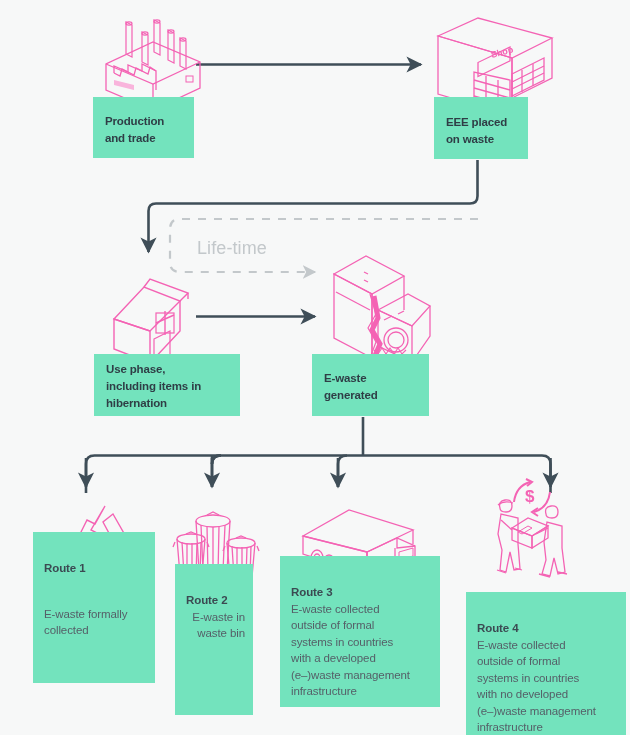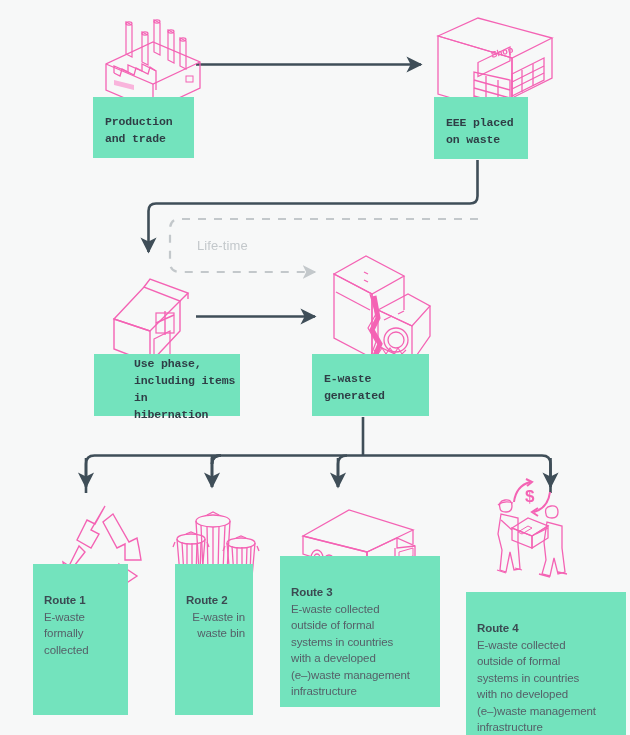--- a/index.html
+++ b/index.html
@@ -42,7 +42,6 @@
     line-height:17px;
     letter-spacing:-0.15px;
     white-space:pre-line;
-    font-family:Liberation Mono, monospace;
   }
   .route-box .inner{
     position:absolute;

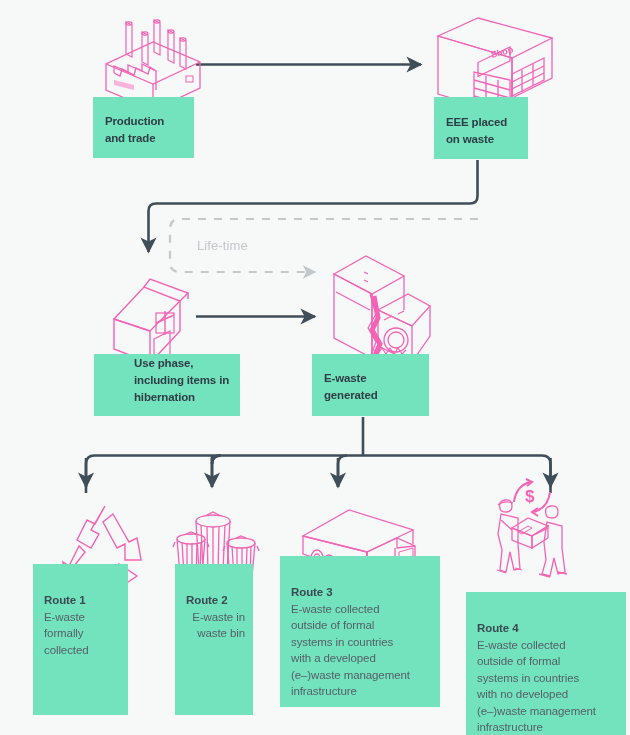--- a/index.html
+++ b/index.html
@@ -50,7 +50,7 @@
   .lifetime-label{
     position:absolute;
     color:#c3c8cb;
-    font-size:13px;
+    font-size:18px;
     letter-spacing:0.1px;
   }
   .icon-holder{position:absolute;}

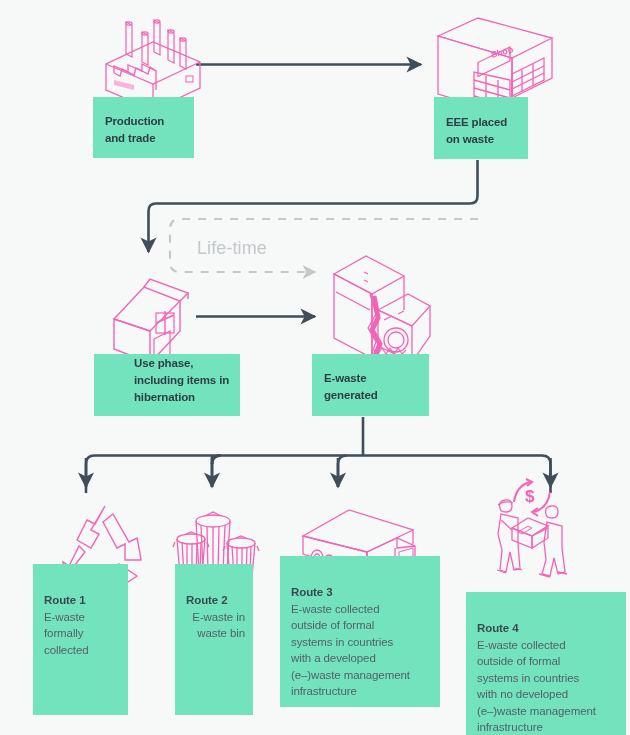--- a/index.html
+++ b/index.html
@@ -269,7 +269,7 @@
   </div>
 
   <div class="box stage-box" style="left:94px;top:354px;width:146px;height:62px;">
-    <div class="label" style="top:1px;margin-left:28px;">Use phase,
+    <div class="label" style="top:7px;">Use phase,
 including items in
 hibernation</div>
   </div>

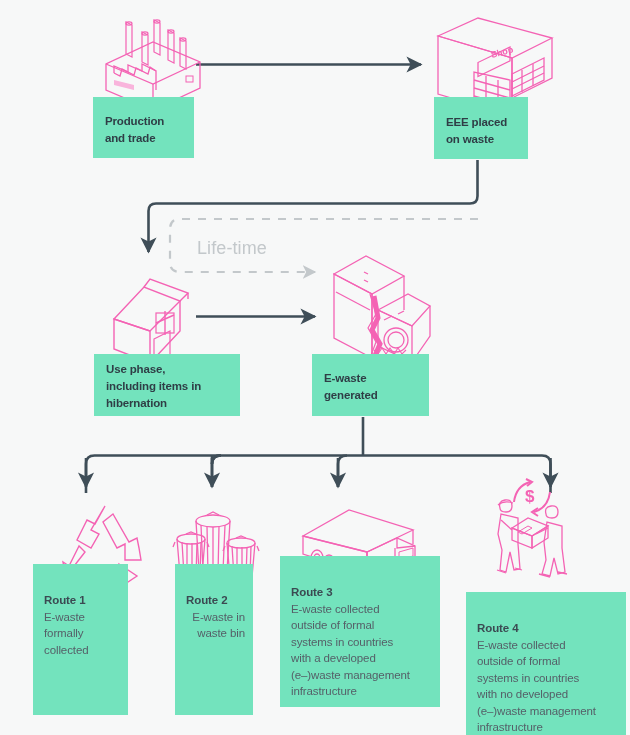--- a/index.html
+++ b/index.html
@@ -281,7 +281,7 @@
 
   <div class="lifetime-label" style="left:197px;top:238px;">Life-time</div>
 
-  <div class="box route-box" style="left:33px;top:564px;width:95px;height:151px;">
+  <div class="box route-box" style="left:33px;top:532px;width:122px;height:151px;">
     <div class="inner">
       <div class="title">Route 1</div>
       <div class="desc" style="white-space:pre-line;">E-waste formally

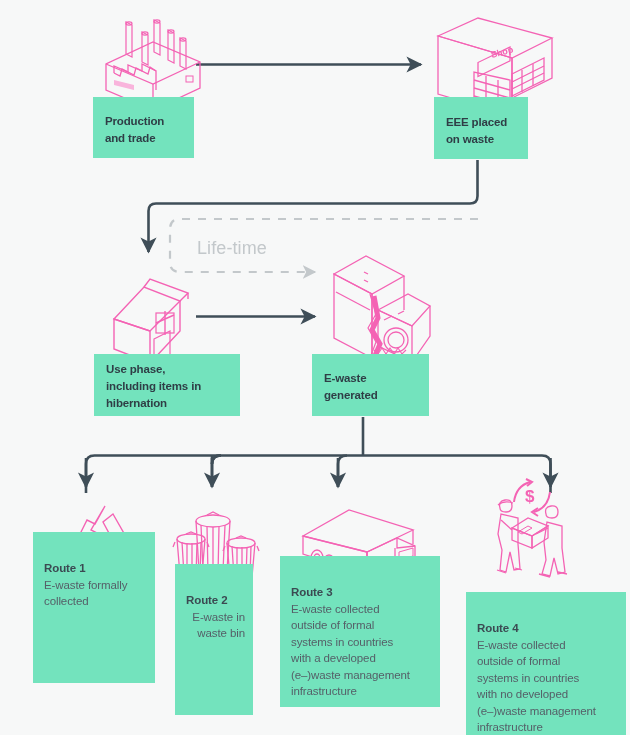--- a/index.html
+++ b/index.html
@@ -284,7 +284,7 @@
   <div class="box route-box" style="left:33px;top:532px;width:122px;height:151px;">
     <div class="inner">
       <div class="title">Route 1</div>
-      <div class="desc" style="white-space:pre-line;">E-waste formally
+      <div class="desc" style="white-space:pre-line;margin-top:29px;">E-waste formally
 collected</div>
     </div>
   </div>

